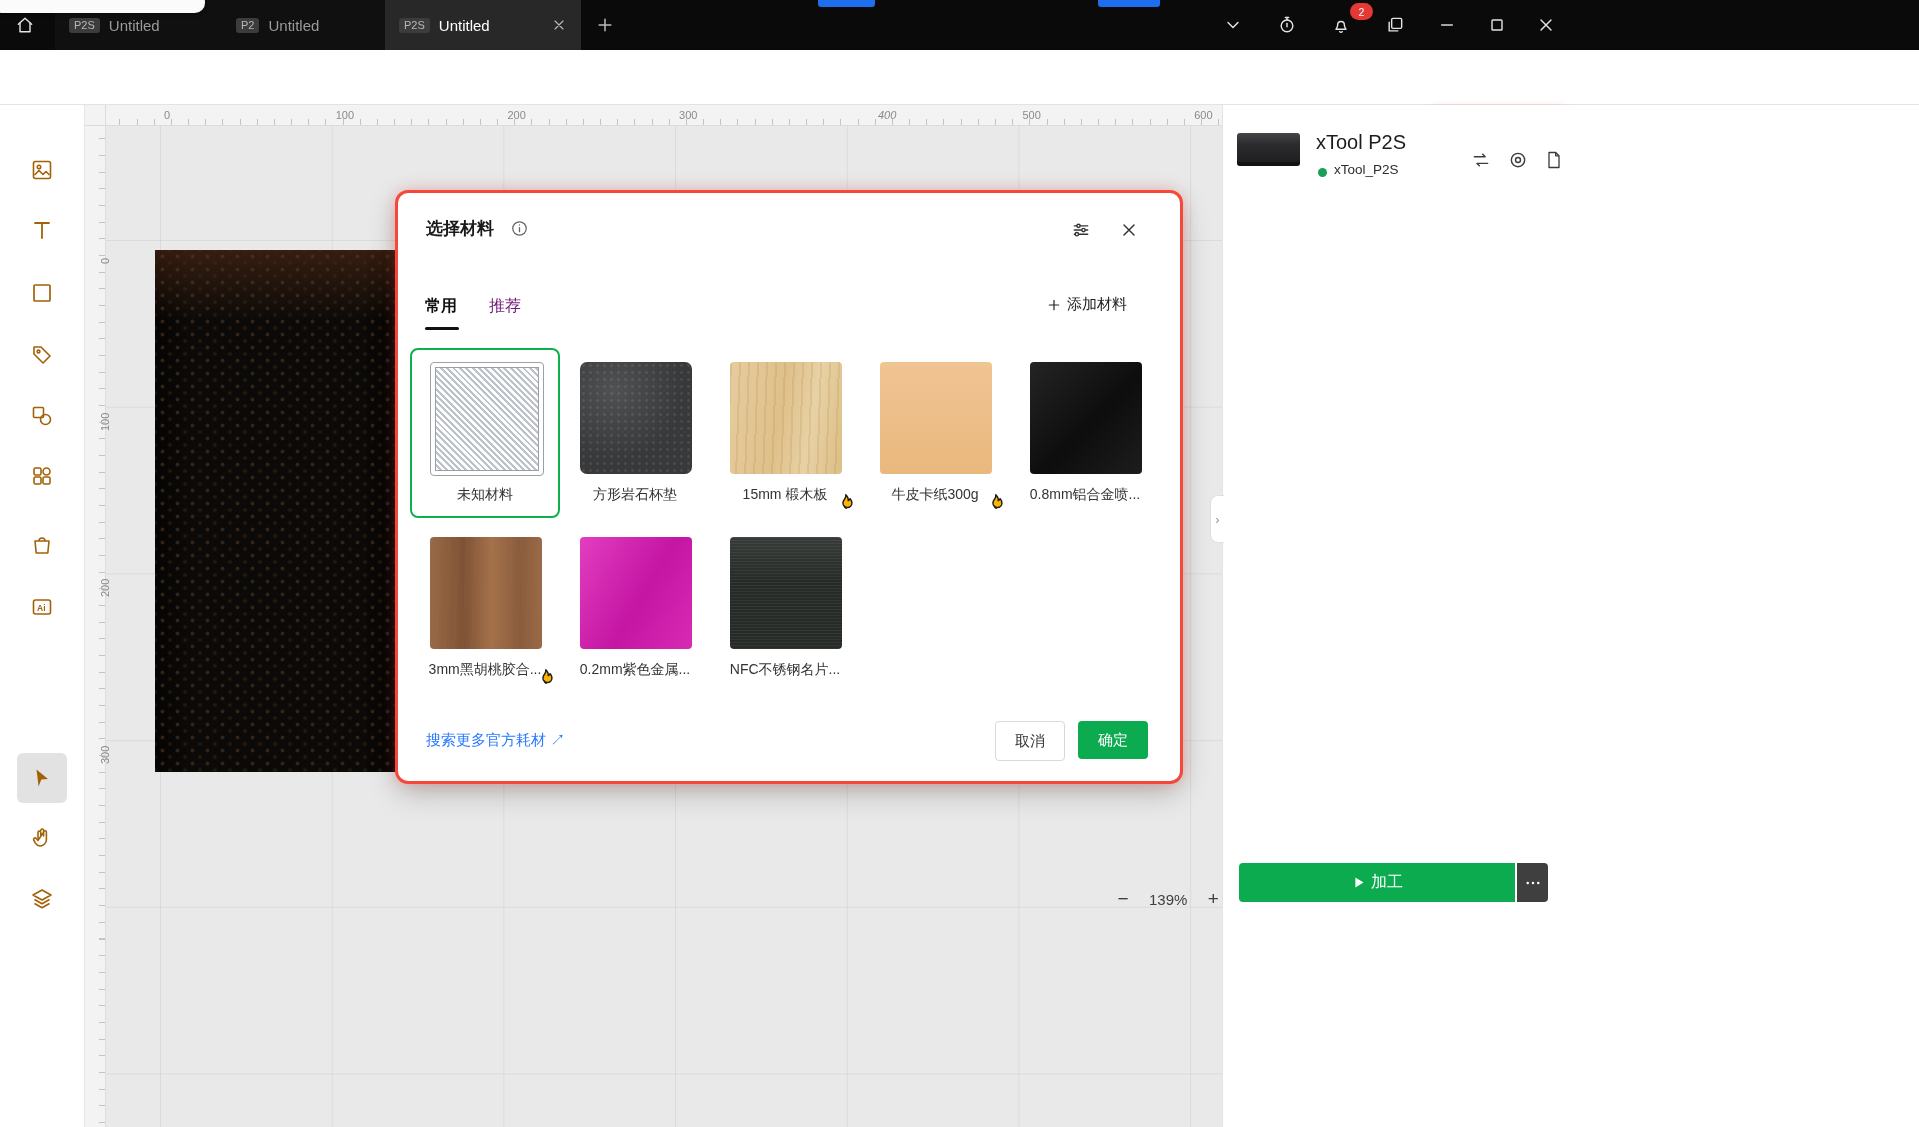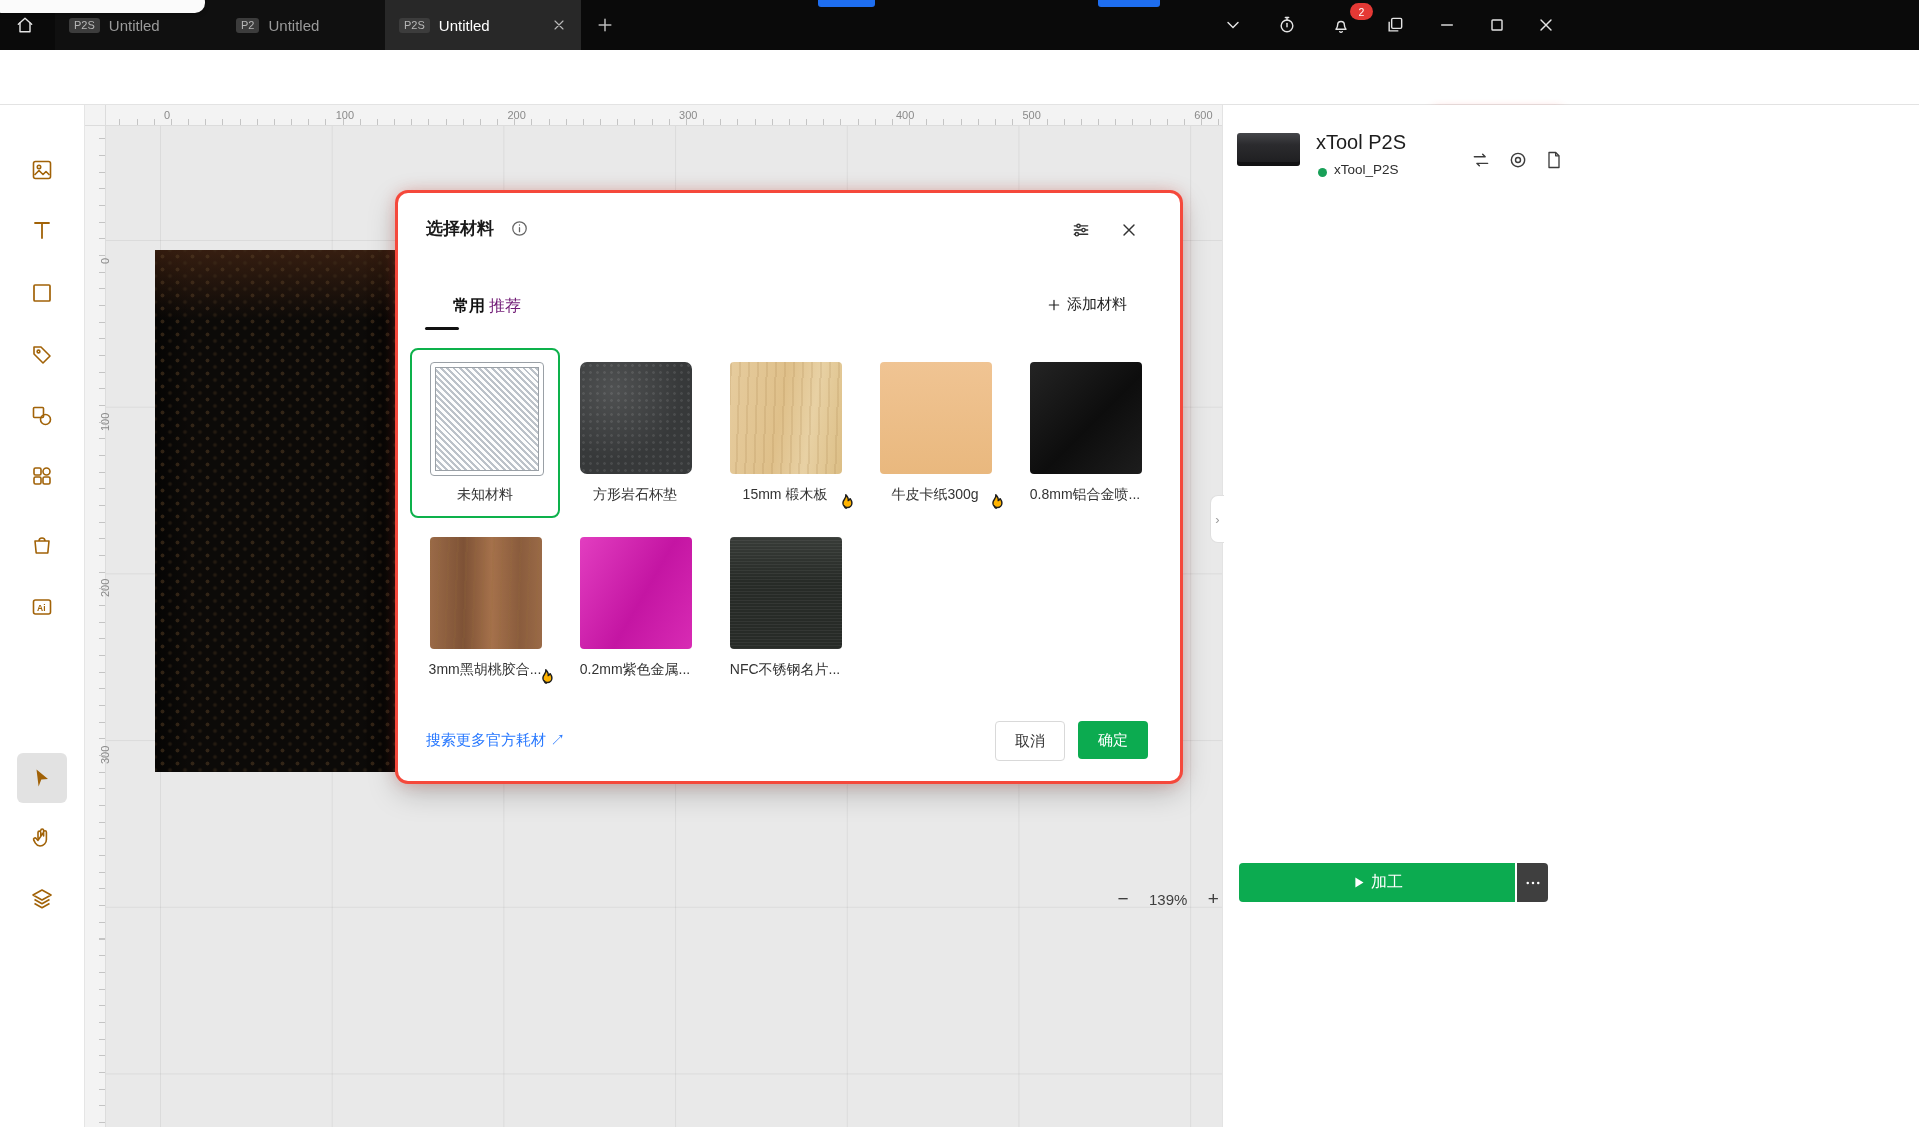--- a/index.html
+++ b/index.html
@@ -396,7 +396,7 @@
       <span class="rlbl" style="left: 250.7px; top: 4px;">100</span>
       <span class="rlbl" style="left: 422.4px; top: 4px;">200</span>
       <span class="rlbl" style="left: 594.1px; top: 4px;">300</span>
-      <span class="rlbl" style="left: 811px; top: 4px;">400</span>
+      <span class="rlbl" style="left: 793px; top: 4px; font-style: italic;">400</span>
       <span class="rlbl" style="left: 937.5px; top: 4px;">500</span>
       <span class="rlbl" style="left: 1109.2px; top: 4px;">600</span>
     </div>

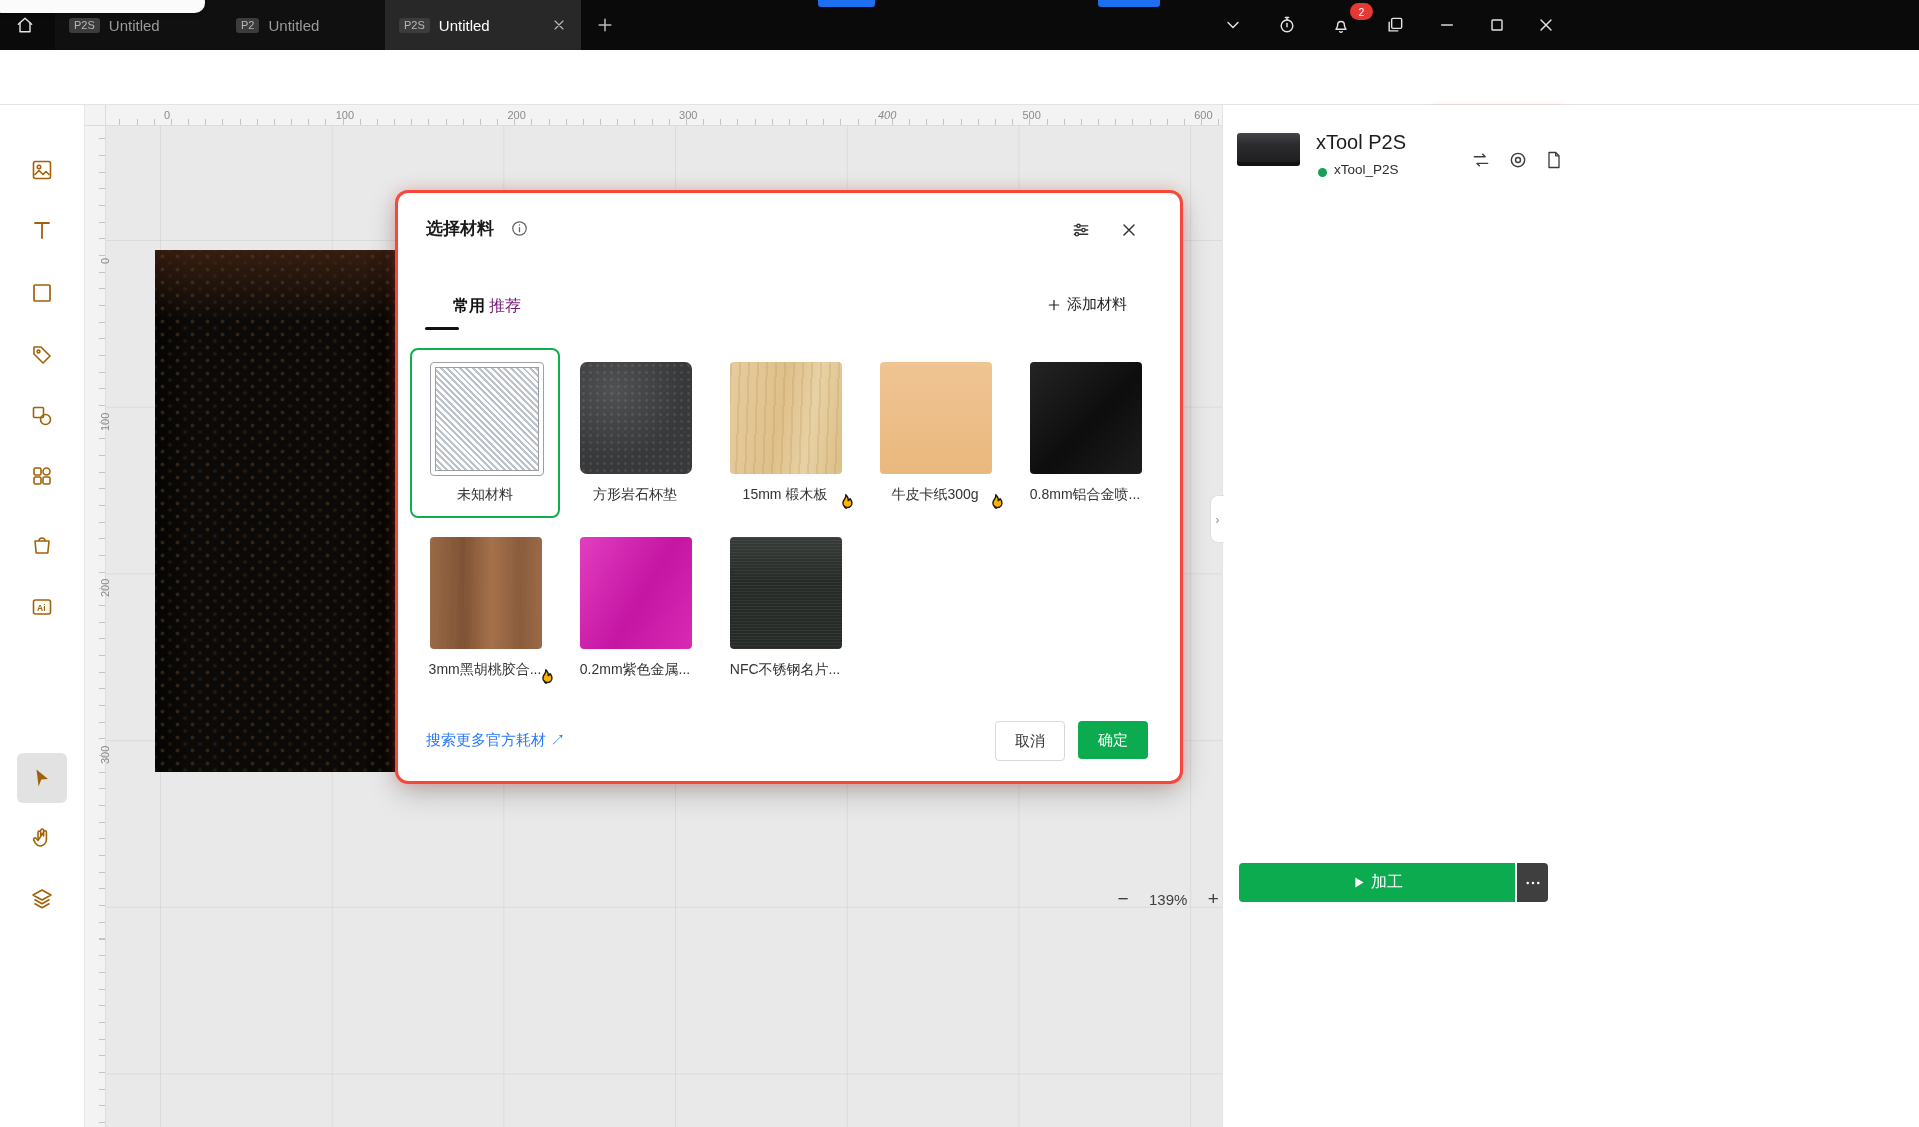--- a/index.html
+++ b/index.html
@@ -480,7 +480,7 @@
     </div>
 
   <div id="dlg-tabs">
-      <div class="dlg-tab active" style="left: 27px; margin-left: 28px;">常用</div>
+      <div class="dlg-tab active" style="left: 27px;">常用</div>
       <div class="dlg-tab" style="left: 91px;">推荐</div>
     </div>
   <div class="dlg-tab-underline"></div>

